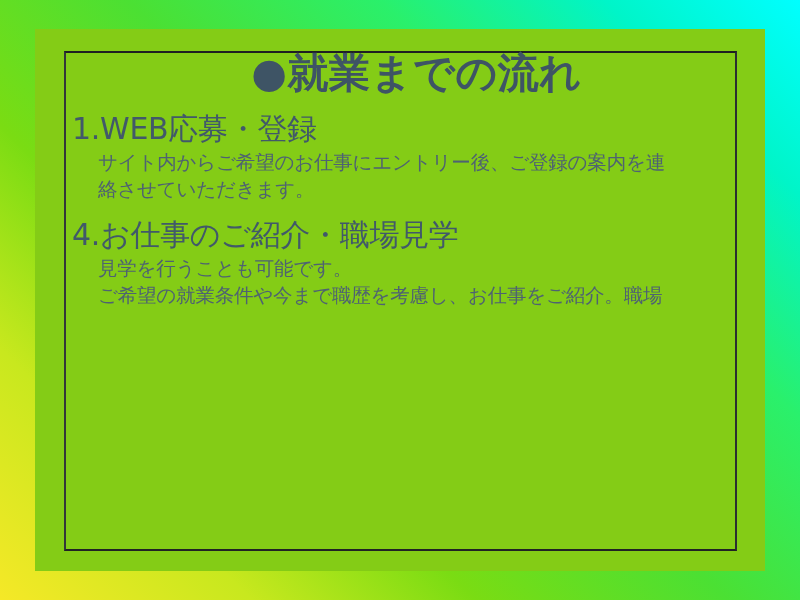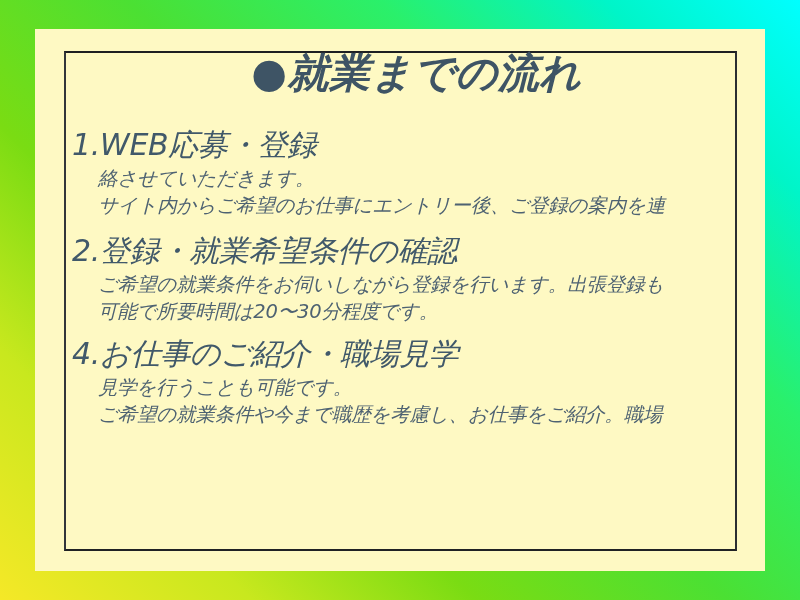--- a/index.html
+++ b/index.html
@@ -32,8 +32,7 @@
     top: 29px;
     width: 730px;
     height: 542px;
-    background: #fef9c3;
-    font-style: italic;
+    background: #84cc16;
   }
 
   

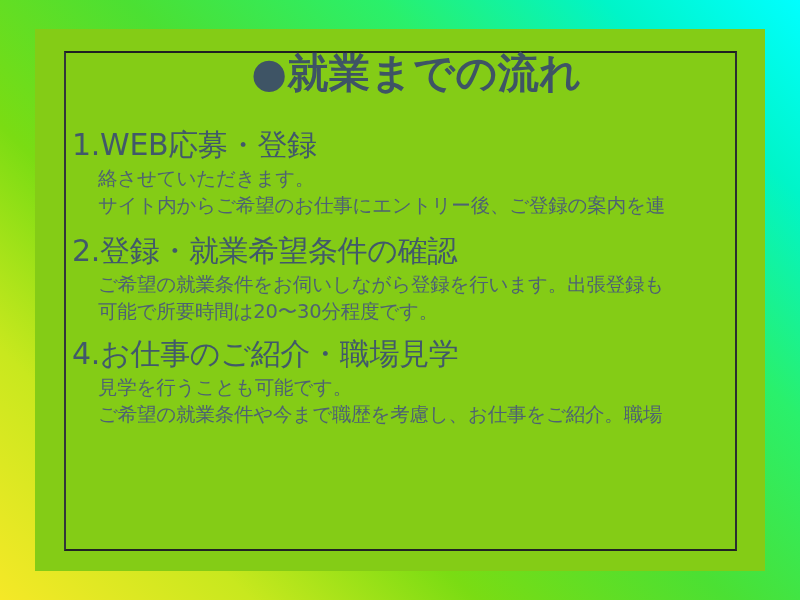--- a/index.html
+++ b/index.html
@@ -76,7 +76,7 @@
   }
 
   .steps {
-    margin-top: 33px;
+    margin-top: 17px;
     list-style: none;
   }
 

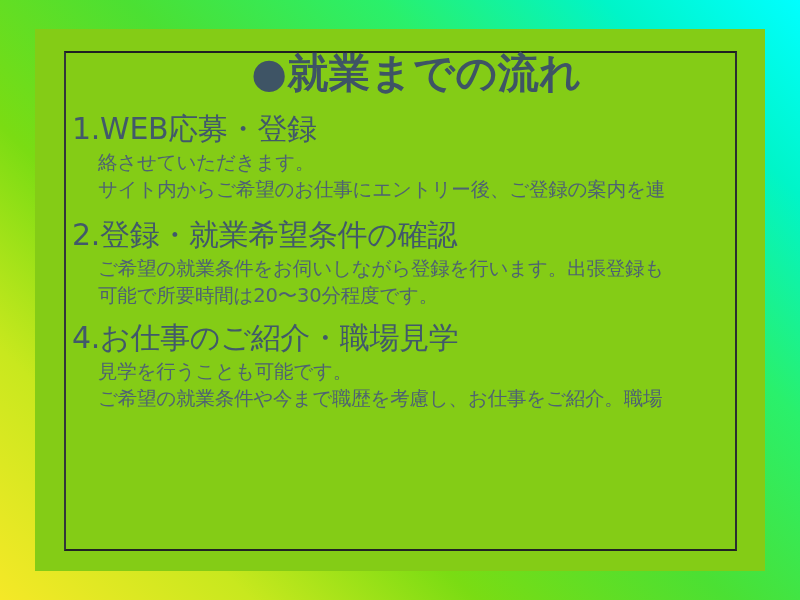--- a/index.html
+++ b/index.html
@@ -128,8 +128,8 @@
       <div class="step step-1">
         <div class="step-heading">1.WEB応募・登録</div>
         <div class="step-body">
+          <span class="line">サイト内からご希望のお仕事にエントリー後、ご登録の案内を連</span>
           <span class="line">絡させていただきます。</span>
-          <span class="line">サイト内からご希望のお仕事にエントリー後、ご登録の案内を連</span>
         </div>
       </div>
 

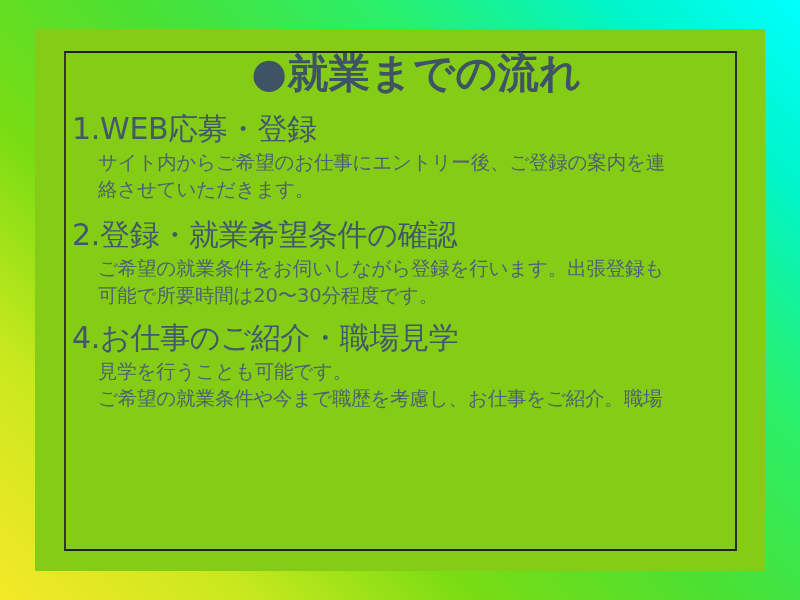--- a/index.html
+++ b/index.html
@@ -133,13 +133,6 @@
         </div>
       </div>
 
-      <div class="step step-2">
-        <div class="step-heading">2.登録・就業希望条件の確認</div>
-        <div class="step-body">
-          <span class="line">ご希望の就業条件をお伺いしながら登録を行います。出張登録も</span>
-          <span class="line">可能で所要時間は20〜30分程度です。</span>
-        </div>
-      </div>
 
       <div class="step step-3">
         <div class="step-heading">4.お仕事のご紹介・職場見学</div>

